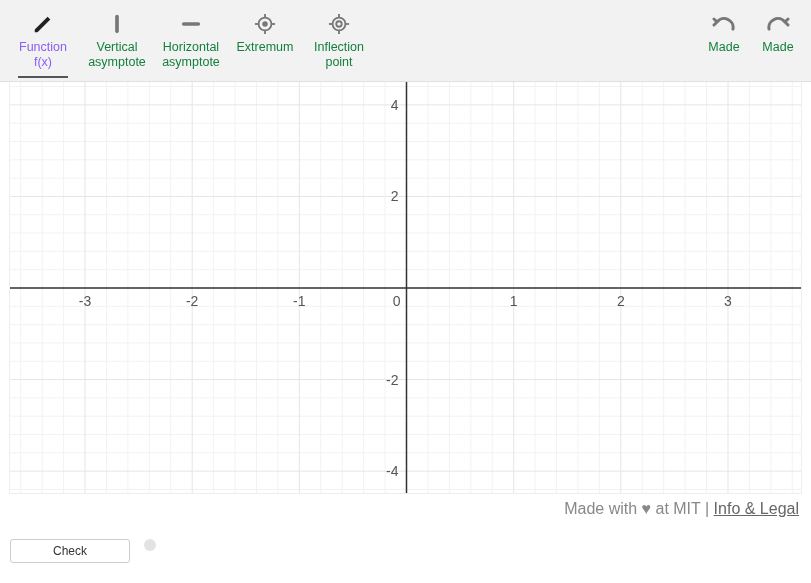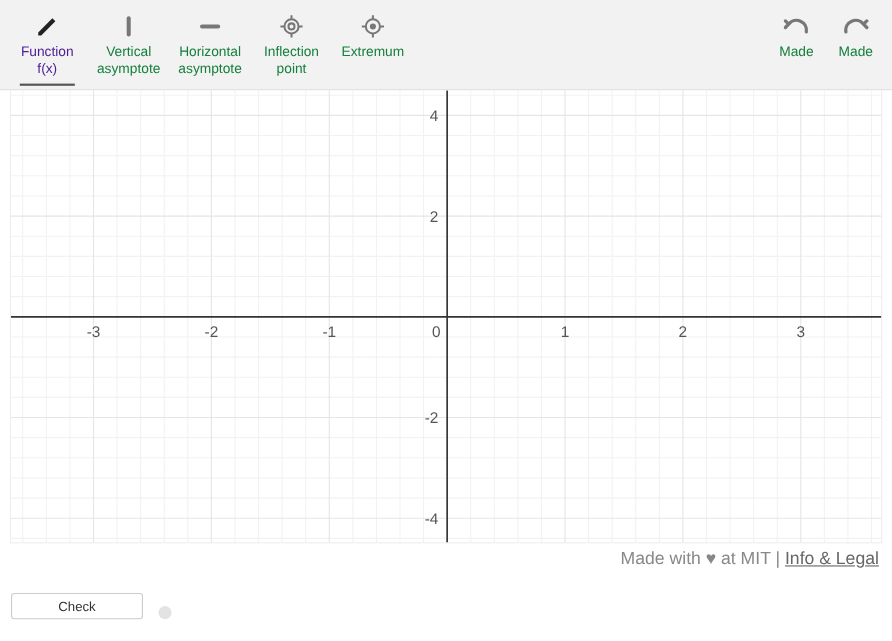--- a/index.html
+++ b/index.html
@@ -59,7 +59,7 @@
     font-size: 12.5px;
     color: #15803d;
   }
-  .tool.active .label { color: #4c1d95; }
+  .tool.active .label { color: #8b5cf6; }
   .tool.active::after {
     content: "";
     position: absolute;

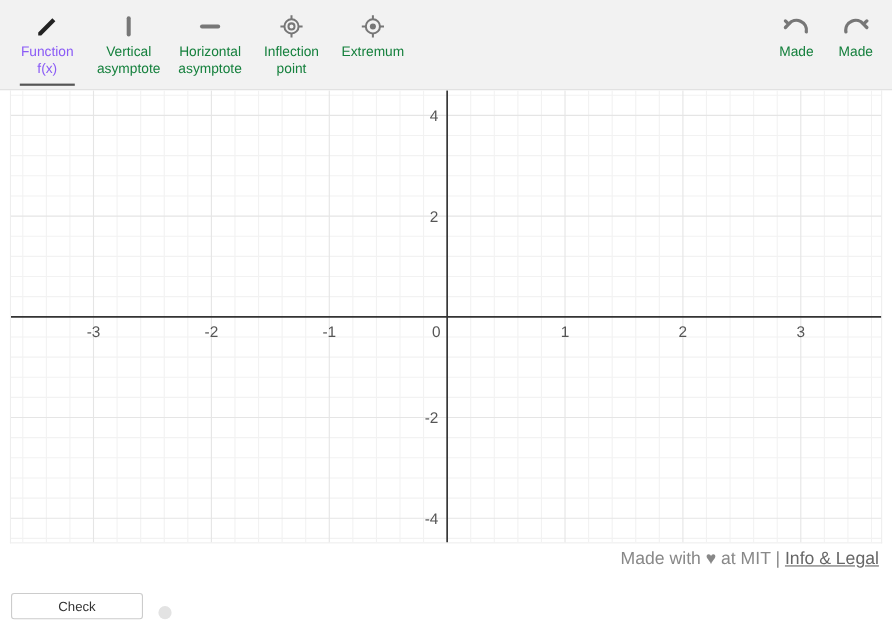--- a/index.html
+++ b/index.html
@@ -166,6 +166,20 @@
         <span class="icon">
           <svg width="22" height="22" viewBox="0 0 24 24">
             <circle cx="12" cy="12" r="7" fill="none" stroke="#777" stroke-width="2"></circle>
+            <circle cx="12" cy="12" r="3" fill="#777"></circle>
+            <line x1="12" y1="1" x2="12" y2="5" stroke="#777" stroke-width="2"></line>
+            <line x1="12" y1="19" x2="12" y2="23" stroke="#777" stroke-width="2"></line>
+            <line x1="1" y1="12" x2="5" y2="12" stroke="#777" stroke-width="2"></line>
+            <line x1="19" y1="12" x2="23" y2="12" stroke="#777" stroke-width="2"></line>
+          </svg>
+        </span>
+        <span class="label">Extremum</span>
+      </div>
+
+      <div class="tool">
+        <span class="icon">
+          <svg width="22" height="22" viewBox="0 0 24 24">
+            <circle cx="12" cy="12" r="7" fill="none" stroke="#777" stroke-width="2"></circle>
             <circle cx="12" cy="12" r="3" fill="none" stroke="#777" stroke-width="2"></circle>
             <line x1="12" y1="1" x2="12" y2="5" stroke="#777" stroke-width="2"></line>
             <line x1="12" y1="19" x2="12" y2="23" stroke="#777" stroke-width="2"></line>
@@ -174,20 +188,6 @@
           </svg>
         </span>
         <span class="label">Inflection<br>point</span>
-      </div>
-
-      <div class="tool">
-        <span class="icon">
-          <svg width="22" height="22" viewBox="0 0 24 24">
-            <circle cx="12" cy="12" r="7" fill="none" stroke="#777" stroke-width="2"></circle>
-            <circle cx="12" cy="12" r="3" fill="#777"></circle>
-            <line x1="12" y1="1" x2="12" y2="5" stroke="#777" stroke-width="2"></line>
-            <line x1="12" y1="19" x2="12" y2="23" stroke="#777" stroke-width="2"></line>
-            <line x1="1" y1="12" x2="5" y2="12" stroke="#777" stroke-width="2"></line>
-            <line x1="19" y1="12" x2="23" y2="12" stroke="#777" stroke-width="2"></line>
-          </svg>
-        </span>
-        <span class="label">Extremum</span>
       </div>
     </div>
 

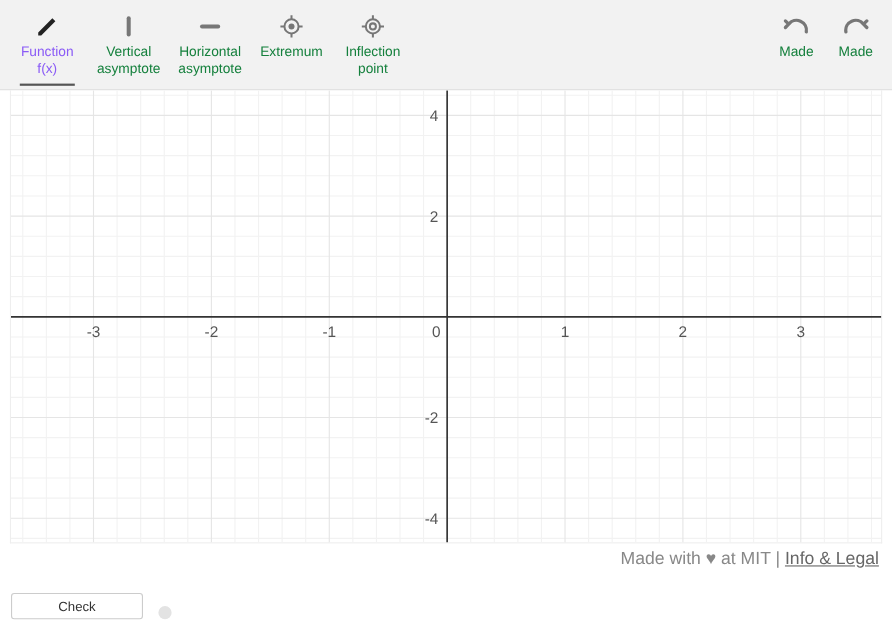--- a/index.html
+++ b/index.html
@@ -106,7 +106,7 @@
     left: 10px;
     bottom: 20px;
     display: flex;
-    align-items: flex-end;
+    align-items: flex-start;
     gap: 14px;
   }
   .check-btn {

